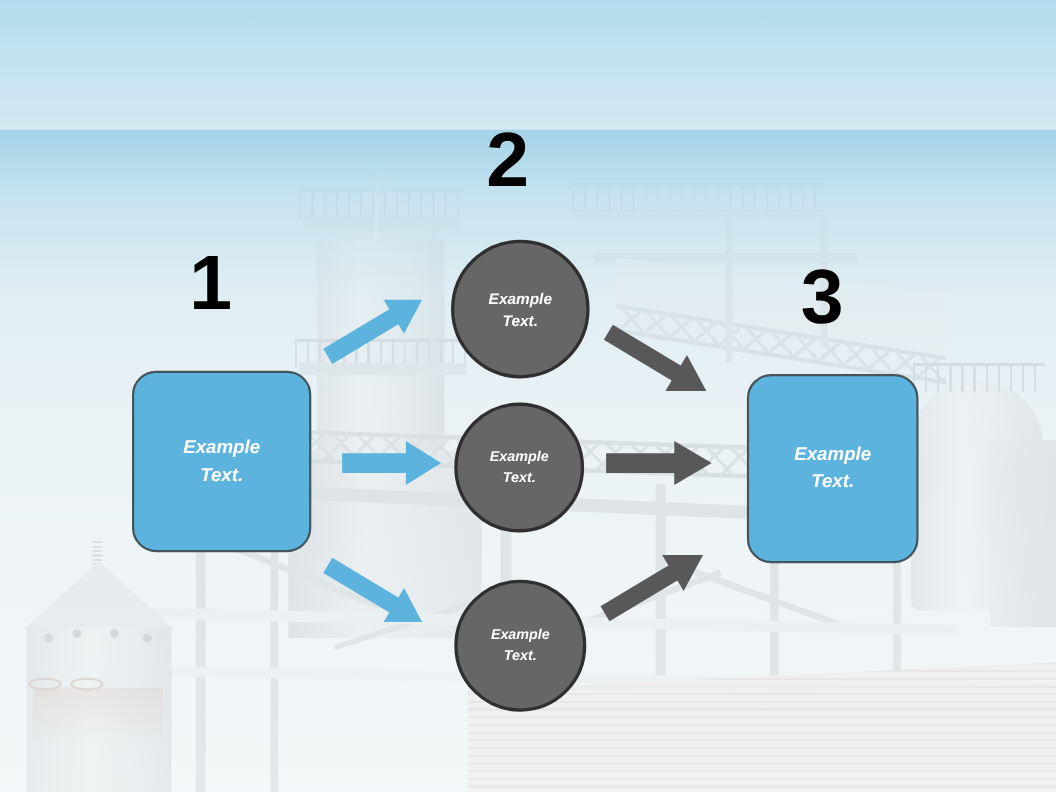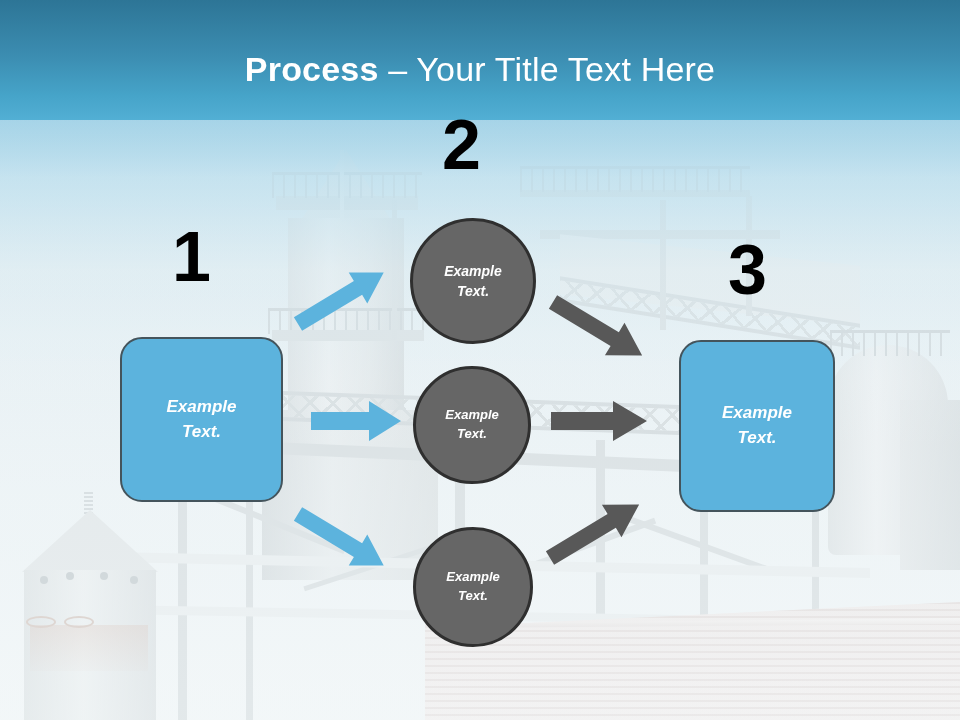--- a/index.html
+++ b/index.html
@@ -272,11 +272,6 @@
     <div class="wash"></div>
   </div>
 
-  <div class="header">
-    <div class="title">
-      <span class="strong">Process</span><span class="light"> – </span><span class="light">Your Title Text Here</span>
-    </div>
-  </div>
 
   <div class="layer">
 

